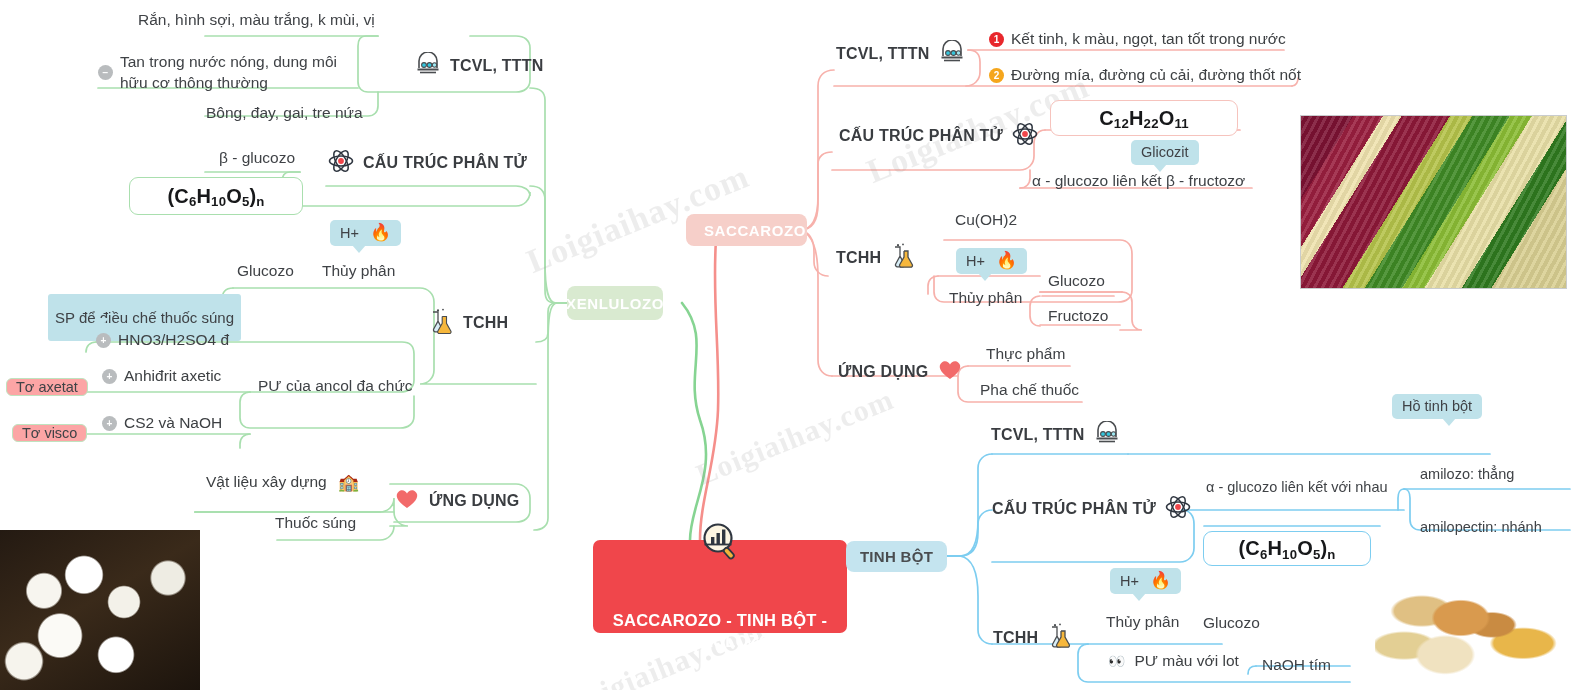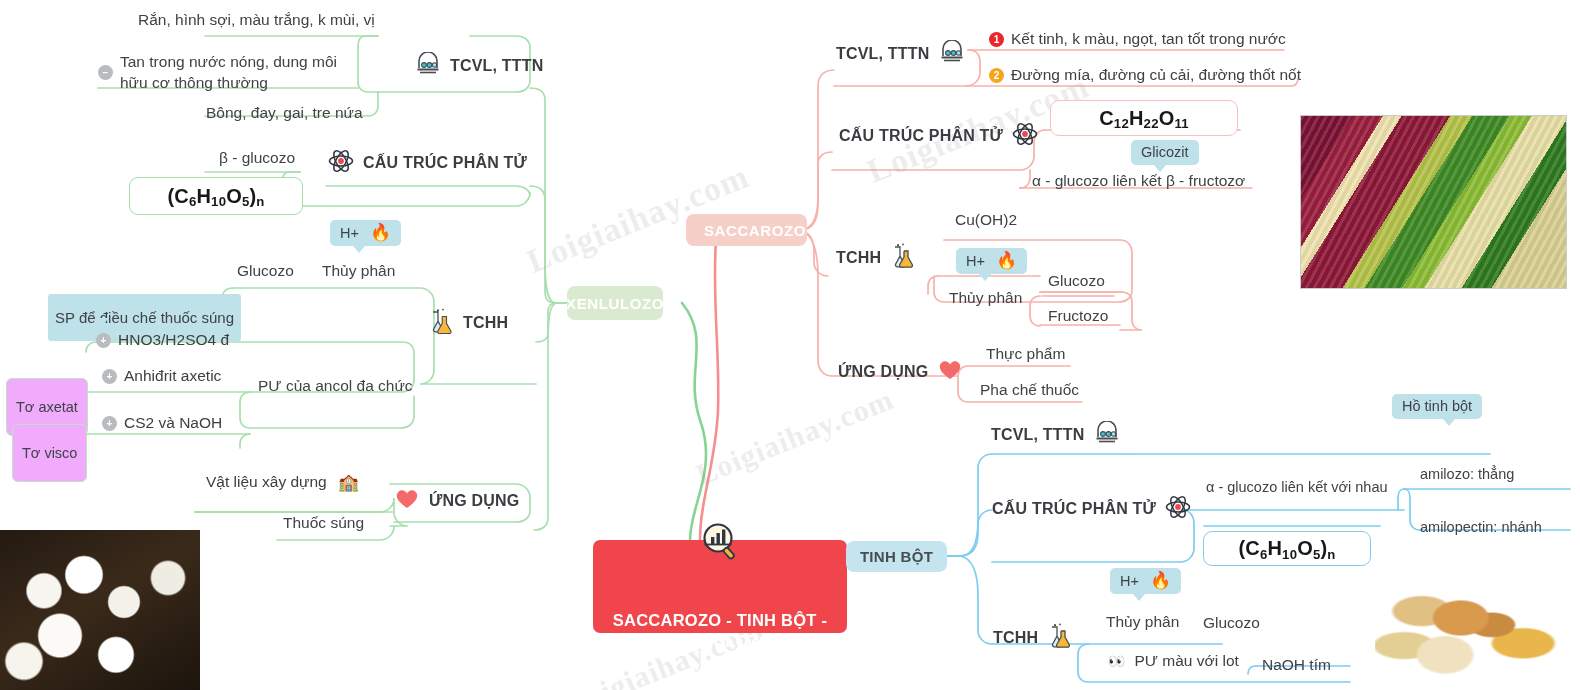--- a/index.html
+++ b/index.html
@@ -60,8 +60,8 @@
   .hl.noTail:after{display:none;}
 
   
-  .boxlbl{position:absolute;border:1.4px solid #bfe3bf;border-radius:6px;background:#f0abfc;
-          padding:20px 9px;font-size:14.5px;color:#3f4246;white-space:nowrap;}
+  .boxlbl{position:absolute;border:1.4px solid #bfe3bf;border-radius:6px;background:#fca5a5;
+          padding:0 9px;font-size:14.5px;color:#3f4246;white-space:nowrap;}
 
   
   .bullet{display:inline-flex;align-items:center;justify-content:center;

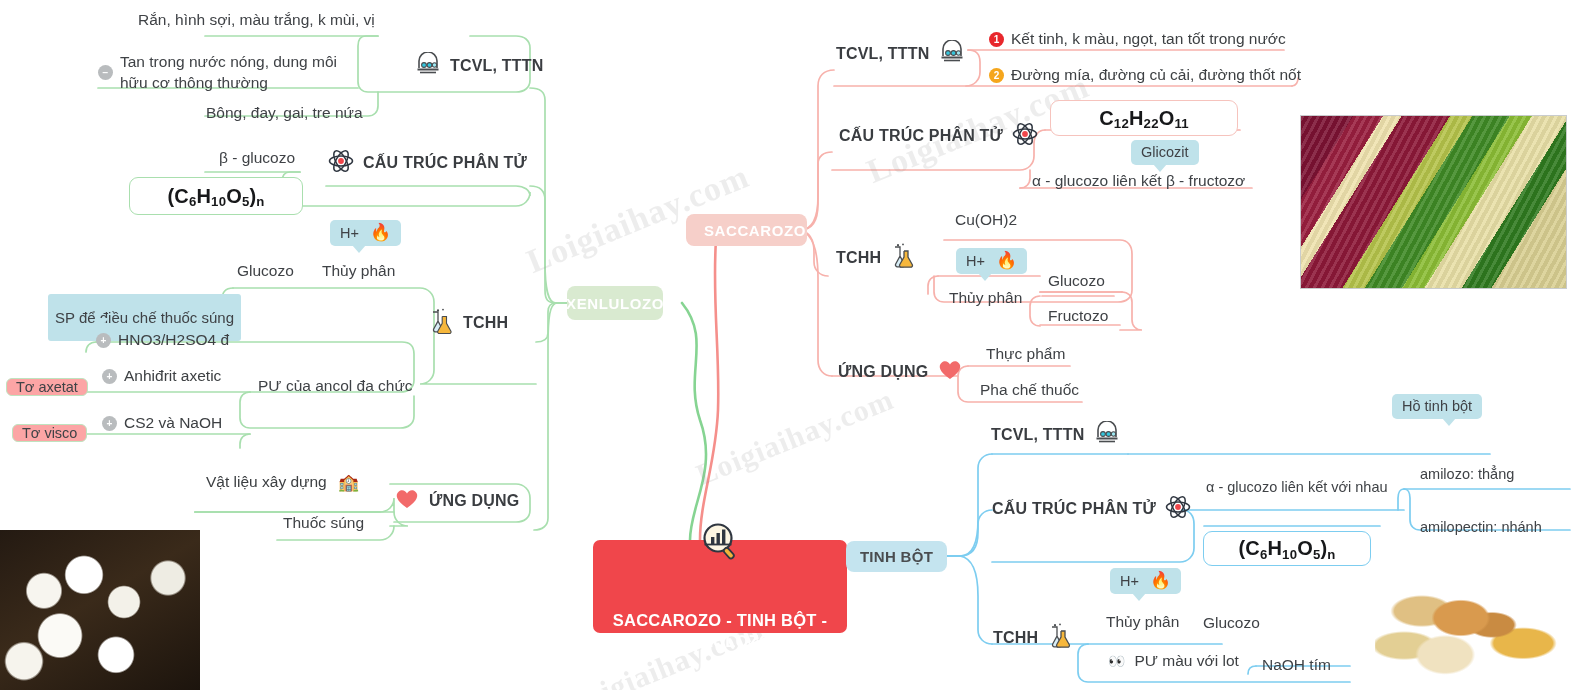--- a/index.html
+++ b/index.html
@@ -355,7 +355,7 @@
     <span>Vật liệu xây dựng</span>
     <span class="emoji" style="margin-left:12px;">🏫</span>
   </div>
-  <div class="n" style="left:283px;top:513px;text-align:right;">Thuốc súng</div>
+  <div class="n" style="left:275px;top:513px;text-align:right;">Thuốc súng</div>
 
   <div class="hdr" style="left:836px;top:40px;">
     <span class="lbl">TCVL, TTTN</span>

